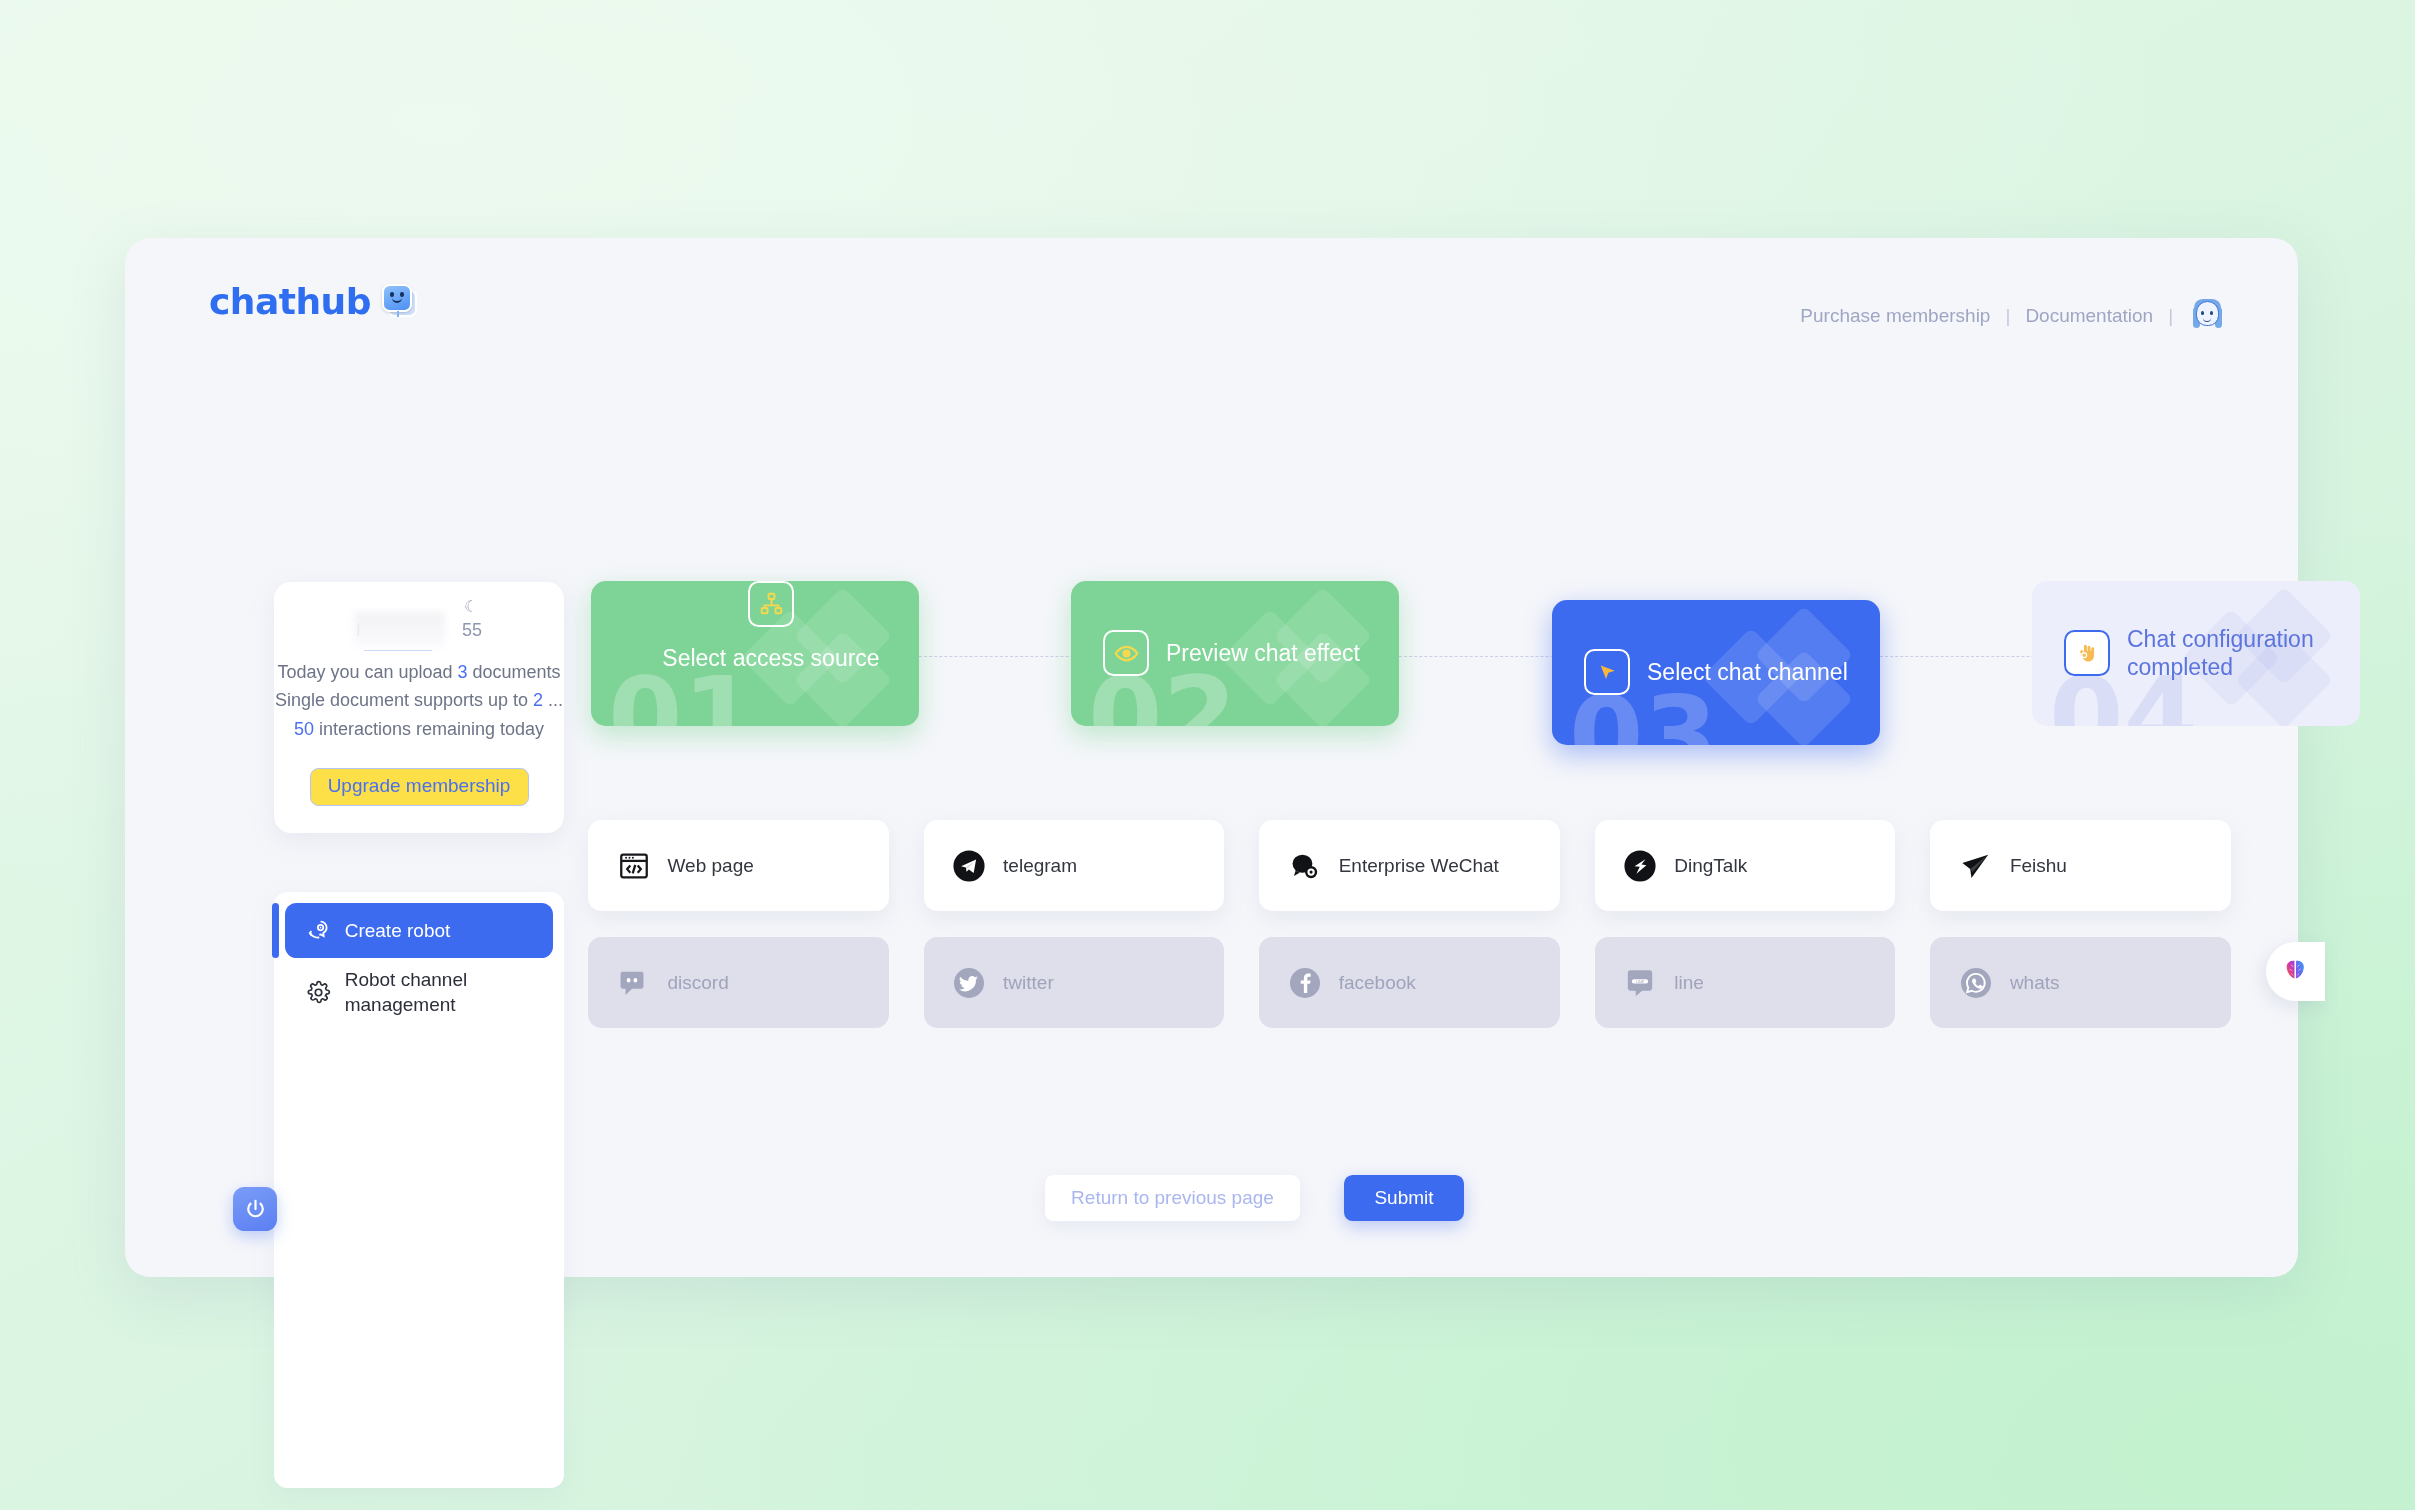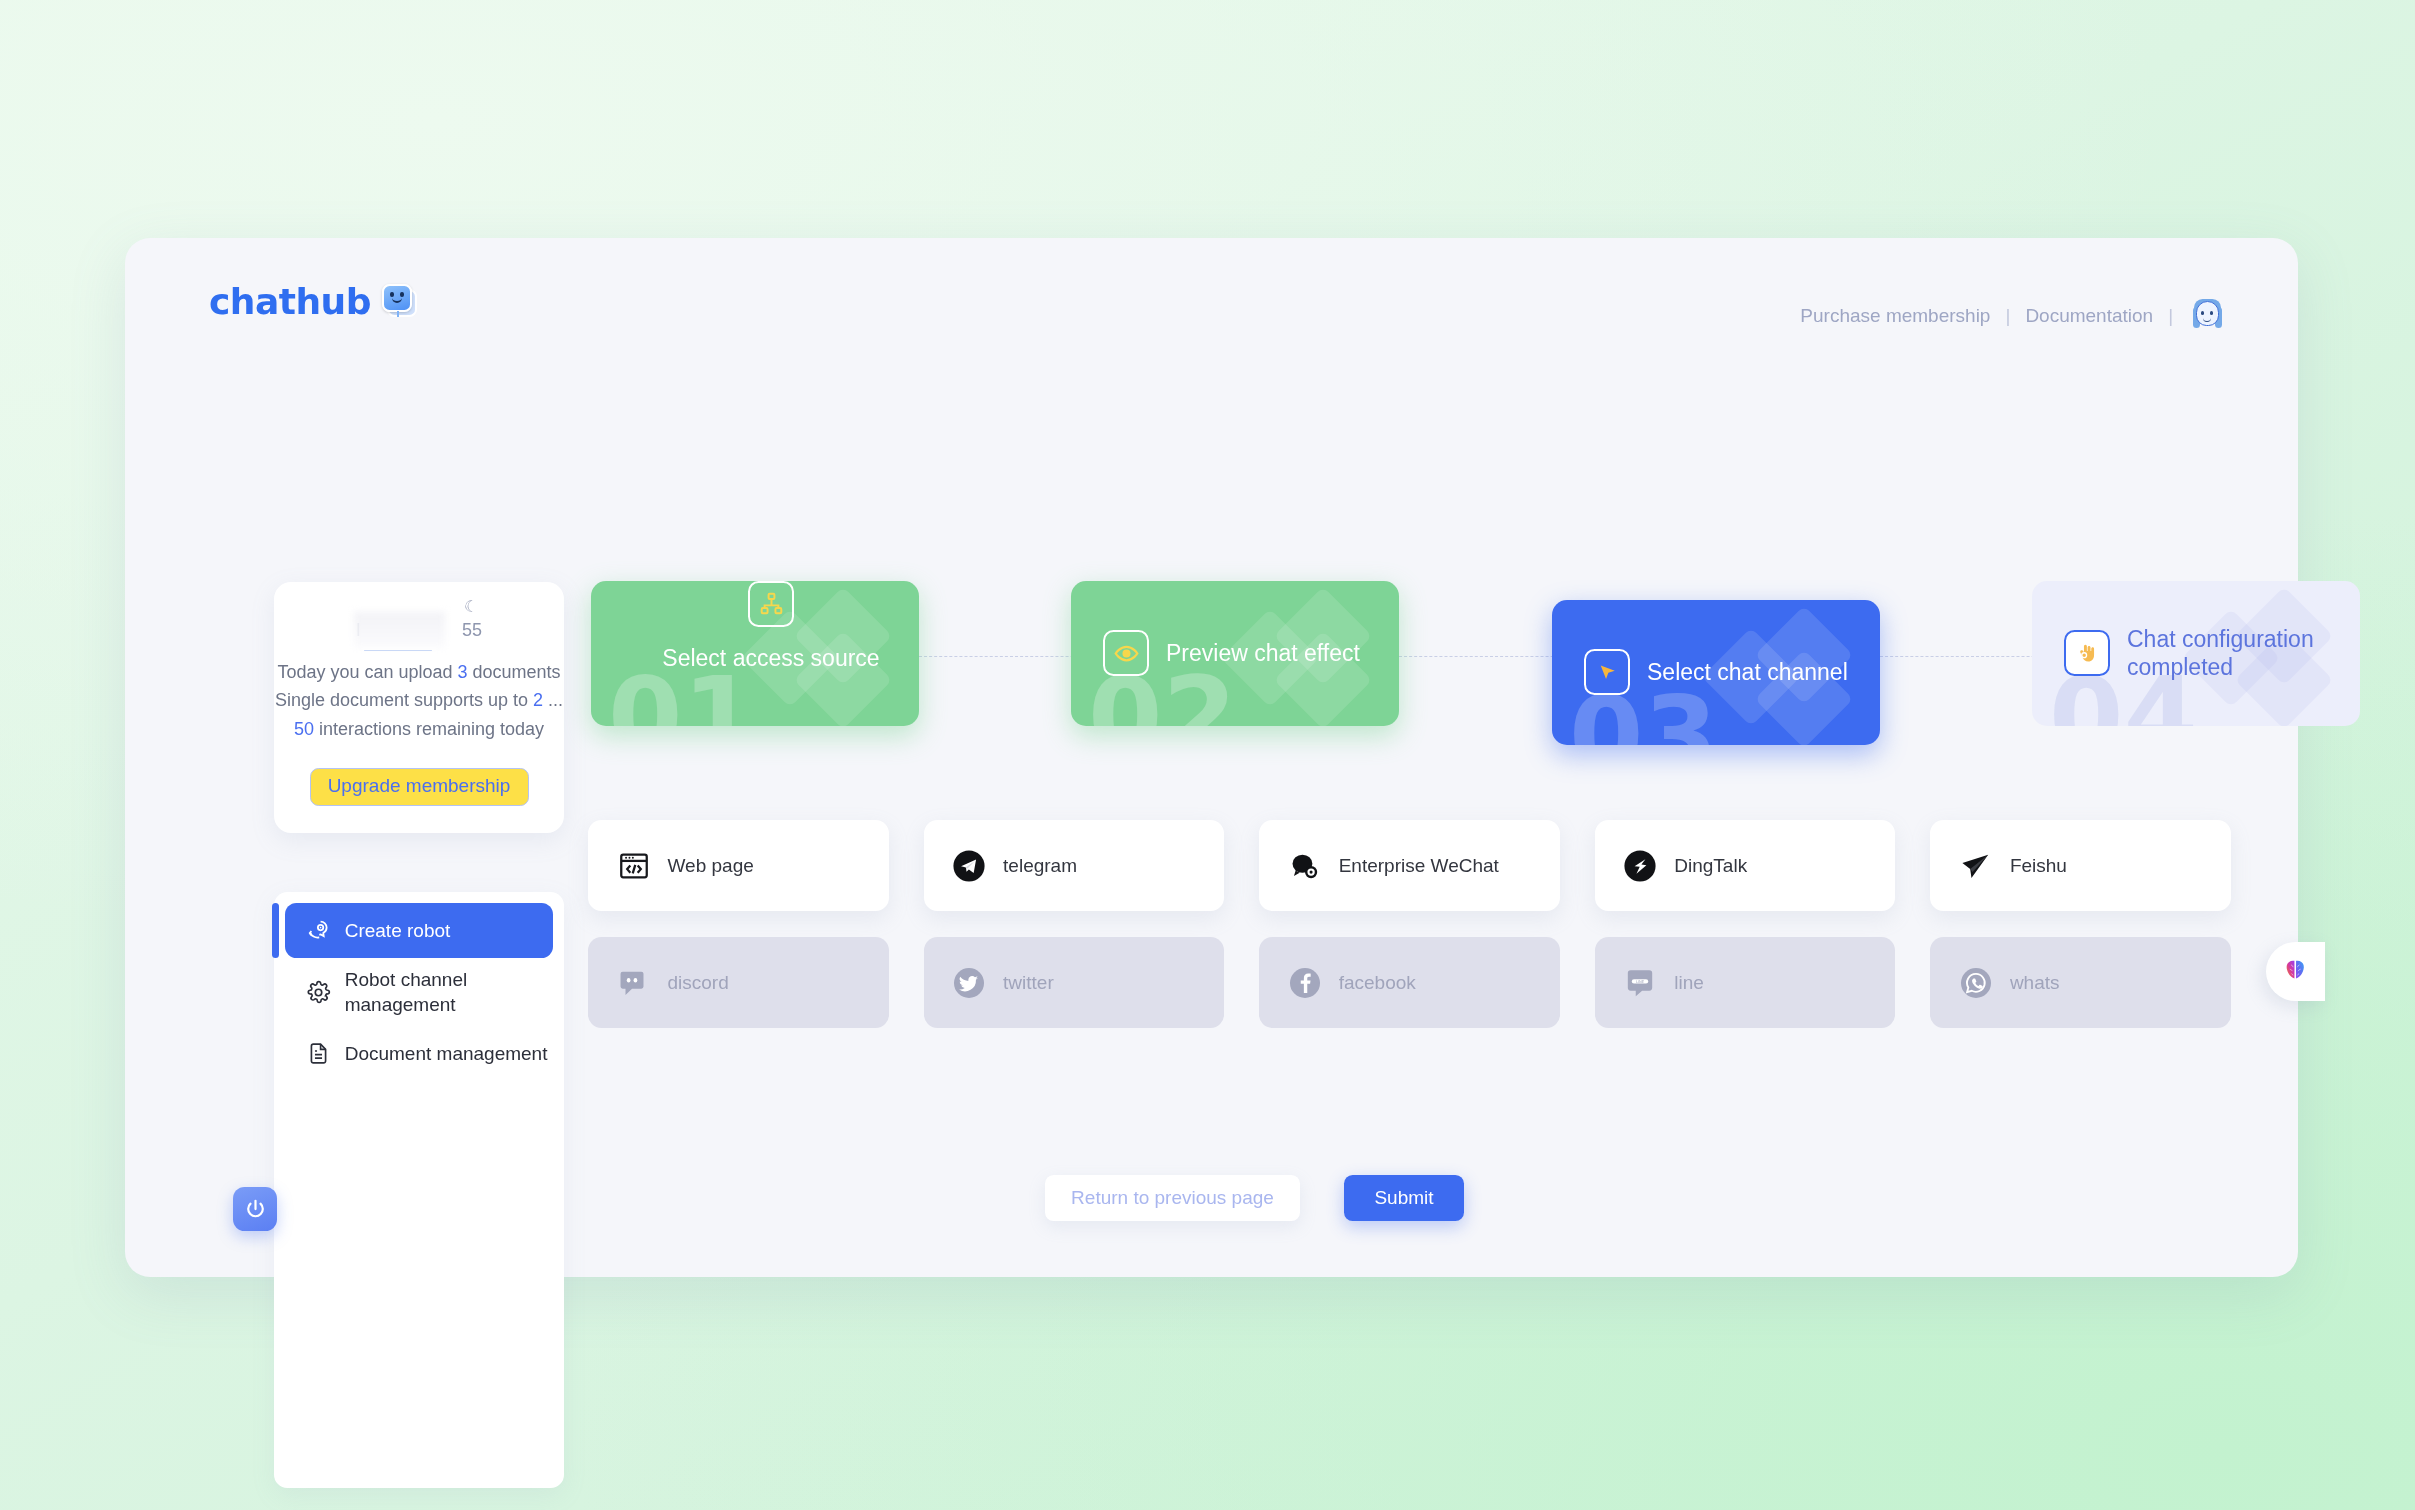--- a/index.html
+++ b/index.html
@@ -515,14 +515,6 @@
       <span class="nav-label">Robot channel management</span>
     </div>
 
-    <div class="nav-item">
-      <svg class="nav-icon" viewBox="0 0 24 24" fill="none" stroke="#2c2f3a" stroke-width="1.6">
-        <path d="M14 3H7a1.8 1.8 0 0 0-1.8 1.8v14.4A1.8 1.8 0 0 0 7 21h10a1.8 1.8 0 0 0 1.8-1.8V8z"></path>
-        <path d="M14 3v5h4.8"></path>
-        <path d="M8.6 13h6.8M8.6 16.4h6.8M8.6 9.6h2"></path>
-      </svg>
-      <span class="nav-label">Document management</span>
-    </div>
   </div>
 
   <div class="power-btn">

